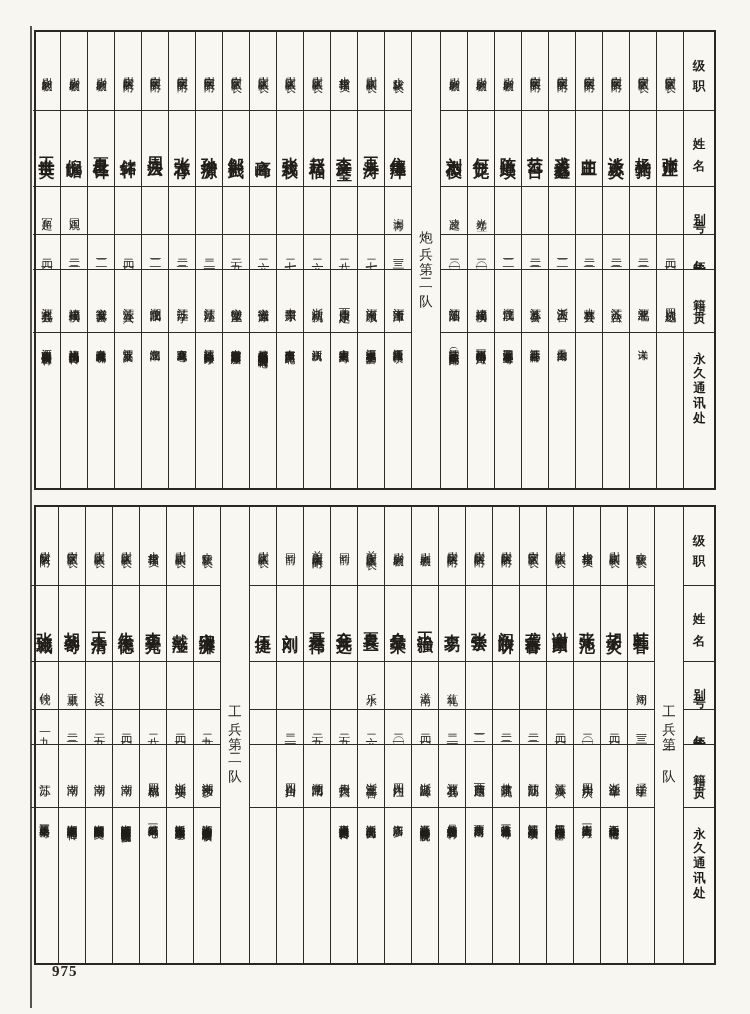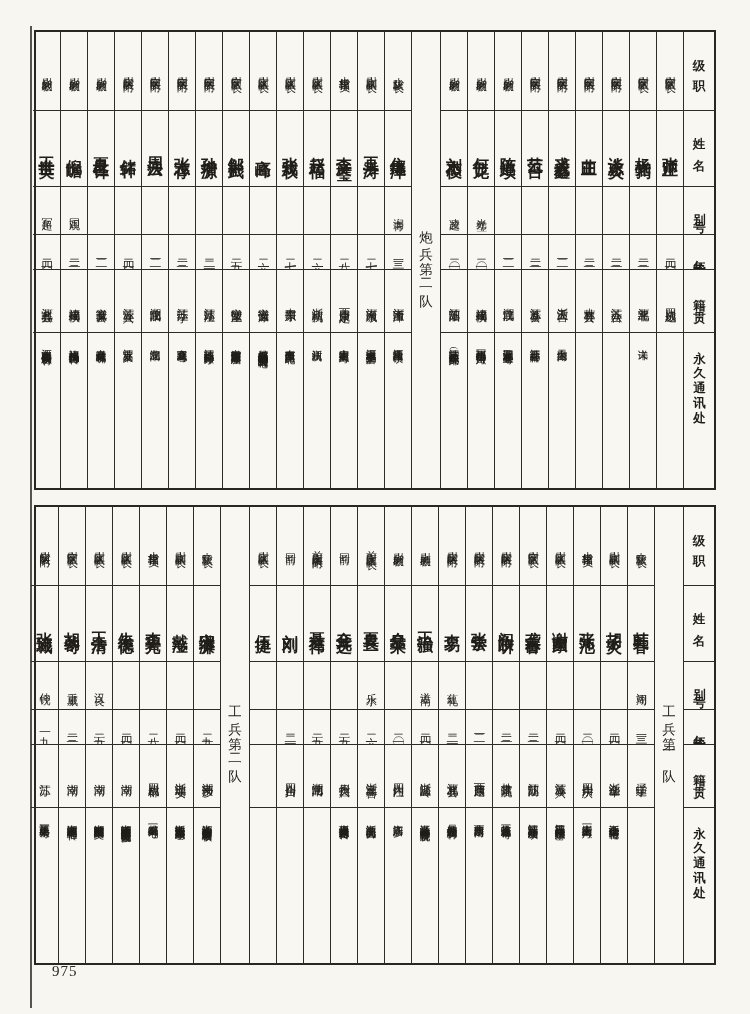--- a/index.html
+++ b/index.html
@@ -72,7 +72,7 @@
   }
   .page-number{
     position:absolute;left:52px;top:963px;
-    font-size:15px;letter-spacing:1px;color:#2a2620;
+    font-size:15px;letter-spacing:1px;color:#2a2620;font-weight:bold;
   }
 </style>
 </head>

